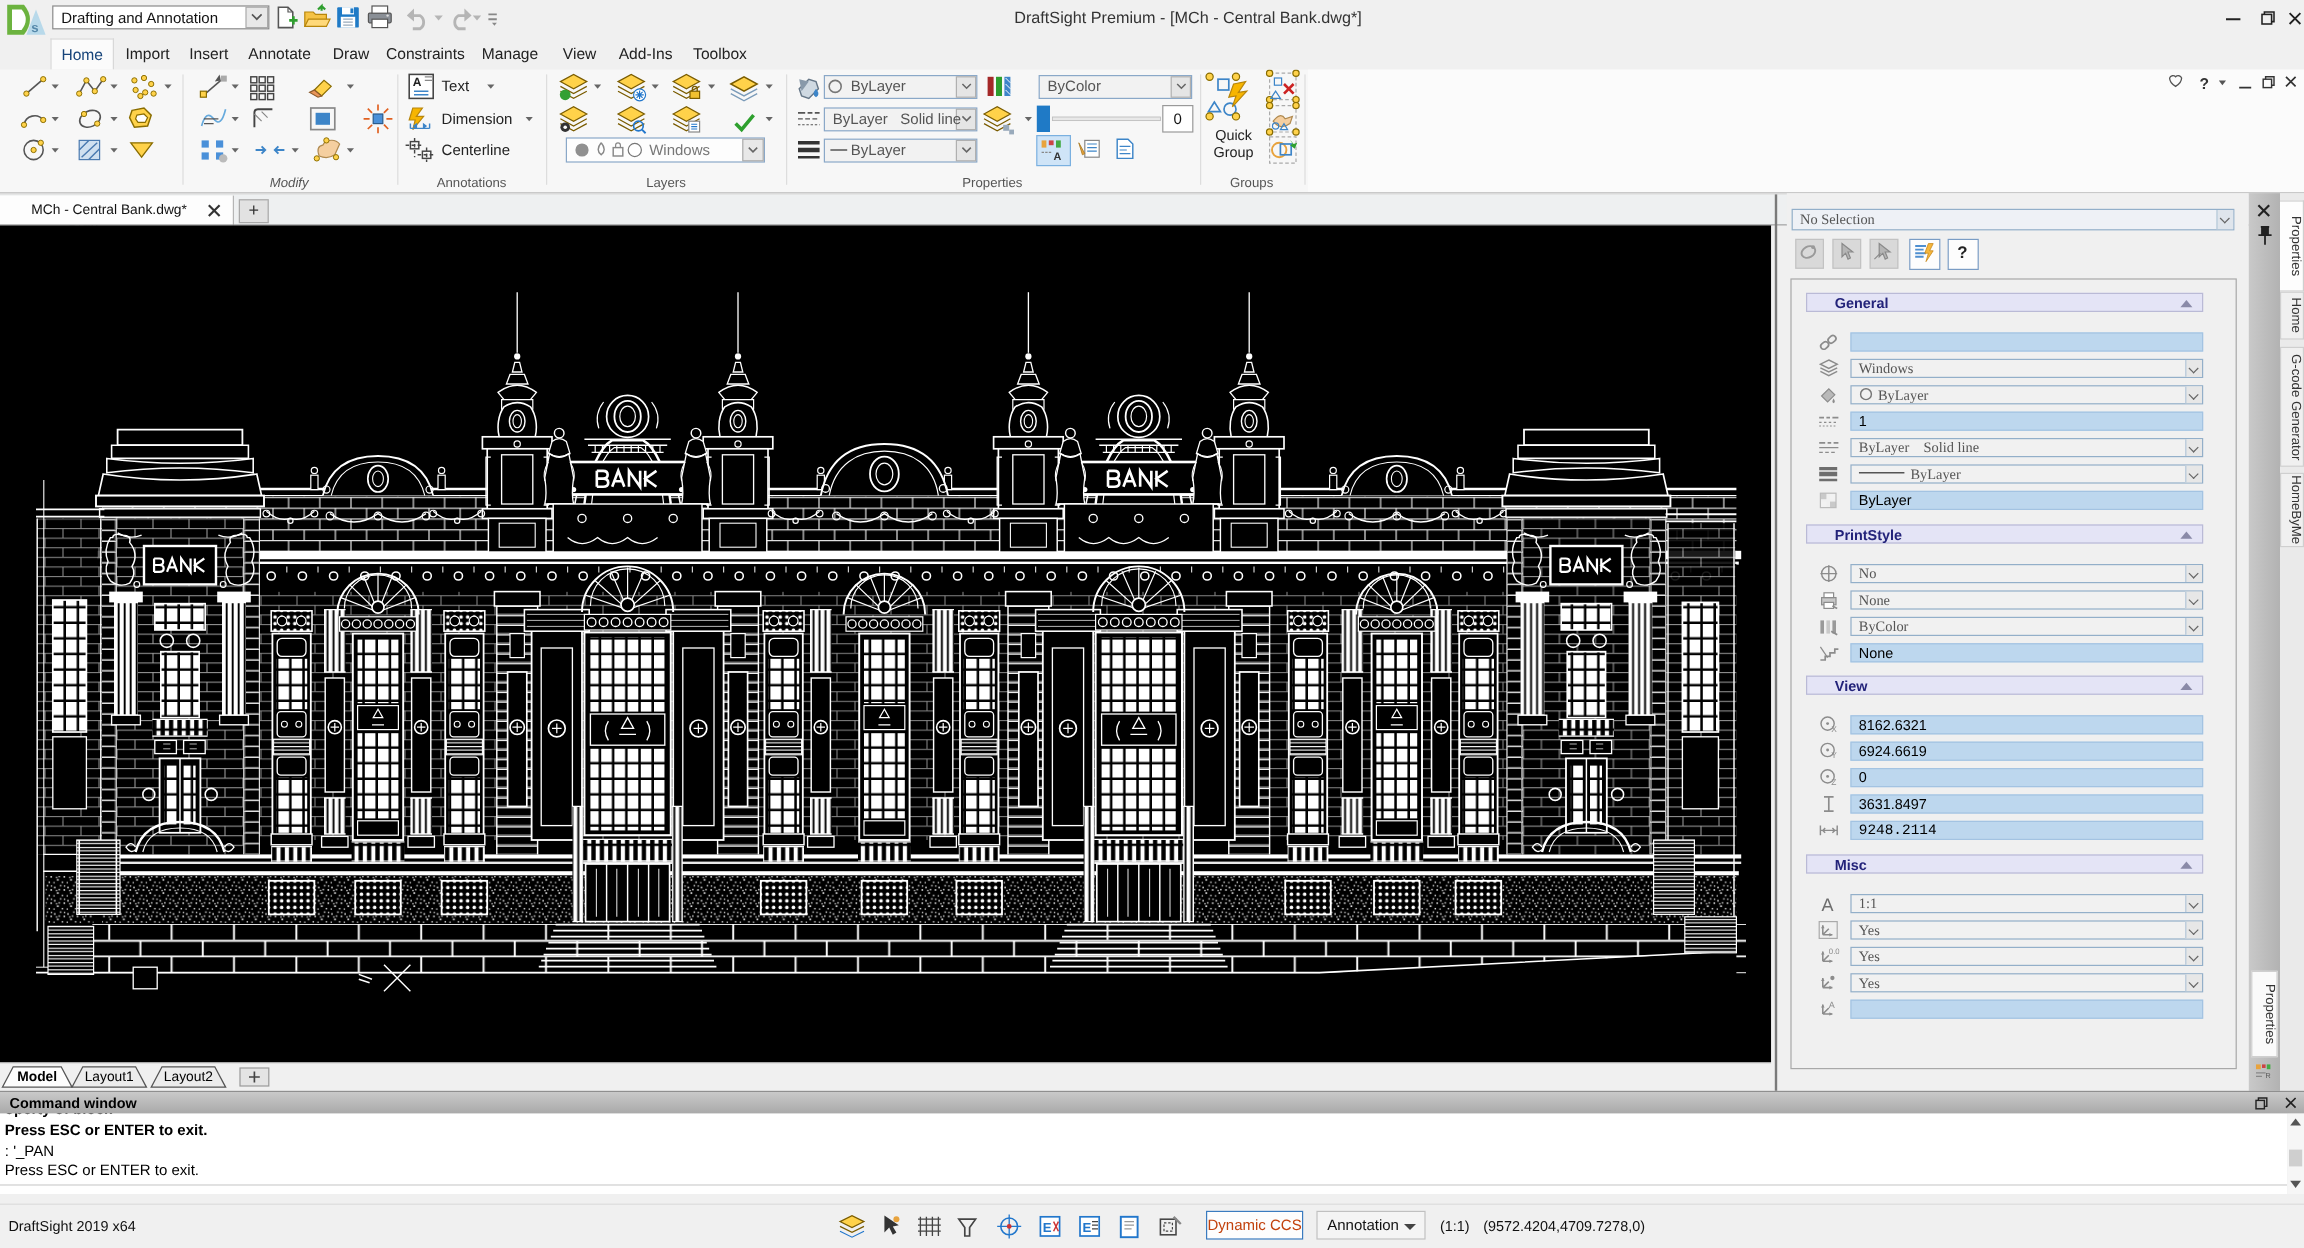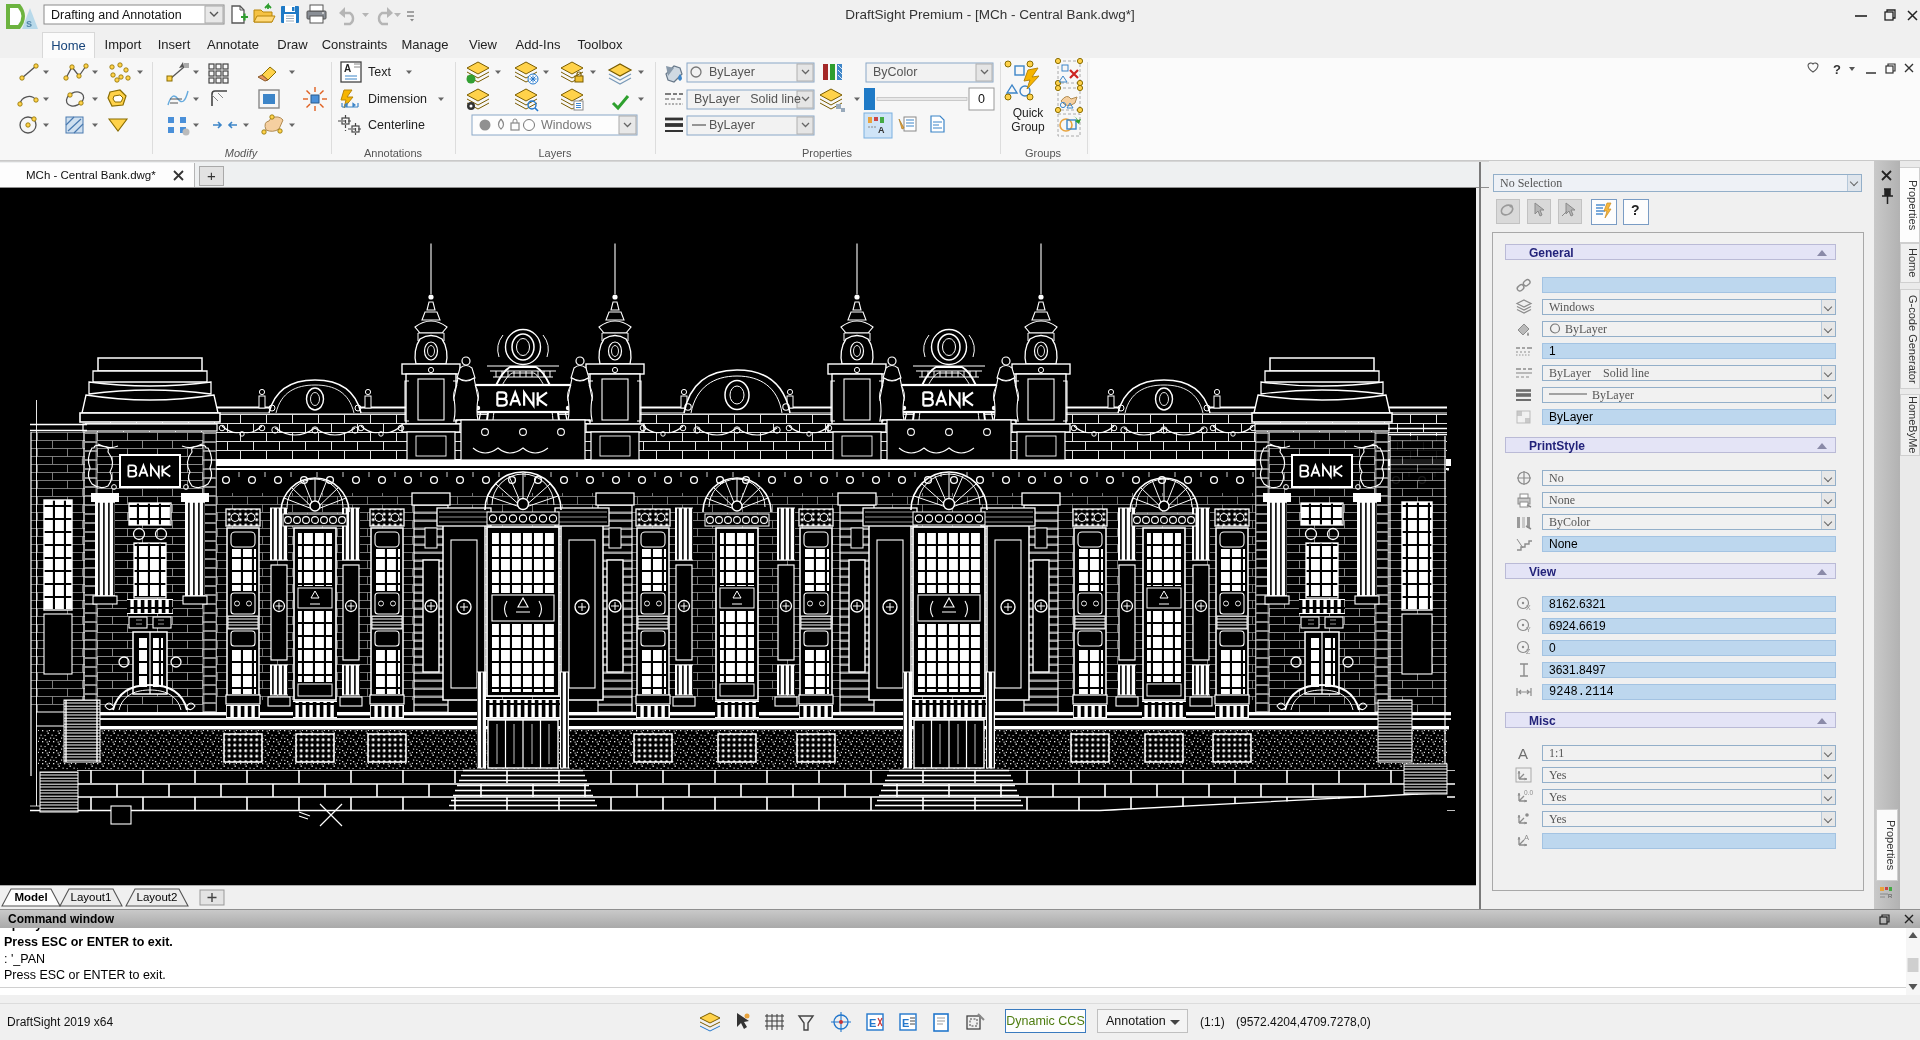--- a/index.html
+++ b/index.html
@@ -1272,7 +1272,7 @@
       <rect x="275" y="11" width="7" height="7" fill="none" stroke="#444" stroke-dasharray="2,1.5"></rect>
       <path d="M283,6 l6,6" stroke="#888" stroke-width="2"></path>
 </svg>
-<div style="position:absolute;left:1005px;top:5px;width:81px;height:24px;border:1px solid #3a7bbf;background:#fdfdfd;text-align:center;line-height:22px;font-size:12.5px;color:#4d7c0f;">Dynamic CCS</div>
+<div style="position:absolute;left:1005px;top:5px;width:81px;height:24px;border:1px solid #3a7bbf;background:#fdfdfd;text-align:center;line-height:22px;font-size:12.5px;color:#c2410c;">Dynamic CCS</div>
 <div style="position:absolute;left:1097px;top:5px;width:91px;height:24px;border:1px solid #c0c0c0;background:#f4f4f4;font-size:12.5px;color:#111;line-height:22px;"><span style="margin-left:8px;margin-top:24px;">Annotation</span><svg width="10" height="8" style="position:absolute;right:7px;top:9px;">
         <path d="M0,1 l5,5 5,-5 z" fill="#444"></path>
       </svg></div>

